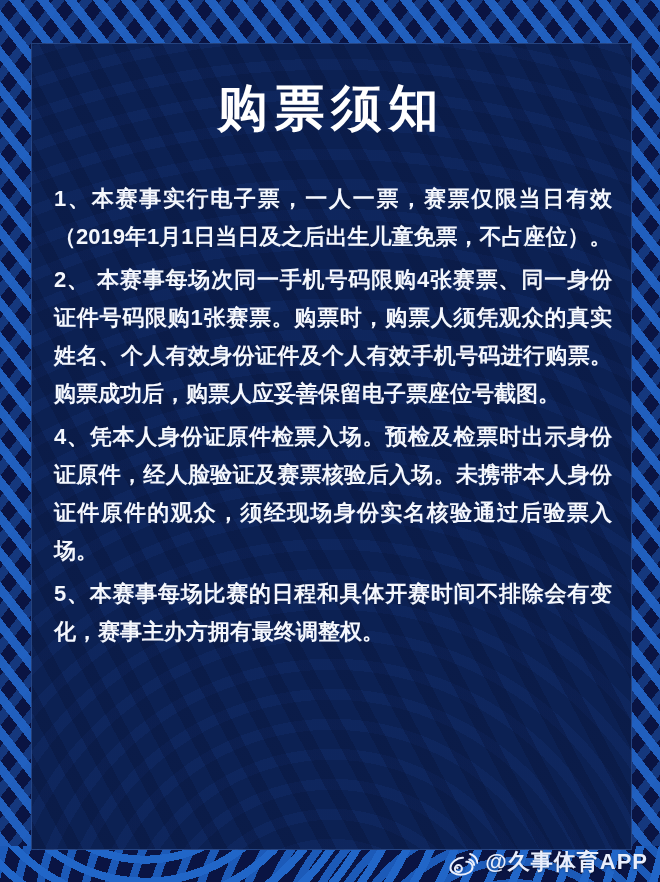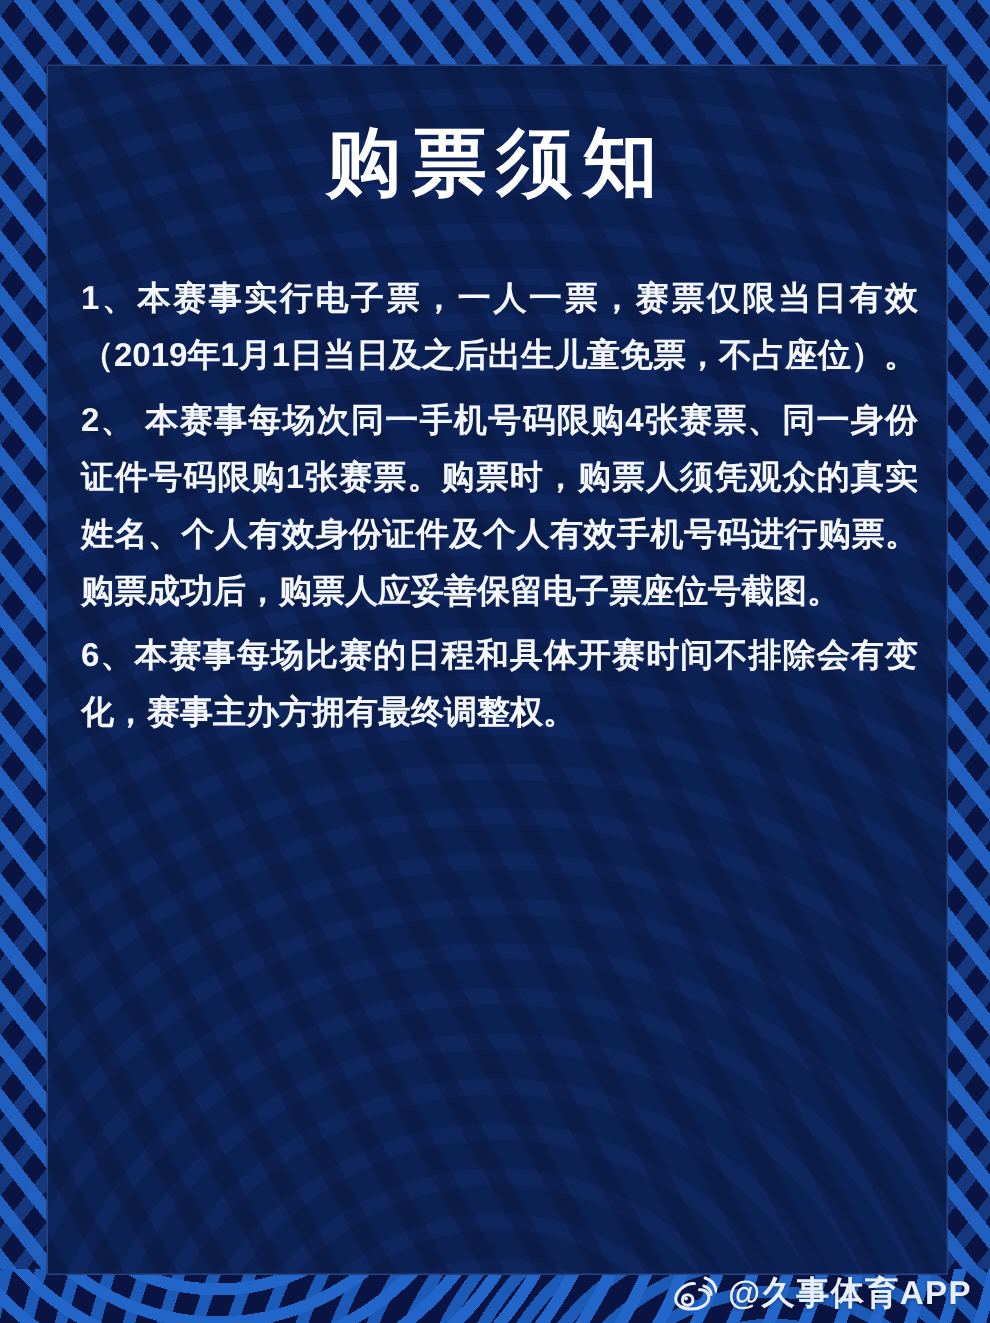--- a/index.html
+++ b/index.html
@@ -82,6 +82,7 @@
     <div class="notices">
       <p>1、本赛事实行电子票，一人一票，赛票仅限当日有效（2019年1月1日当日及之后出生儿童免票，不占座位）。</p>
       <p>2、 本赛事每场次同一手机号码限购4张赛票、同一身份证件号码限购1张赛票。购票时，购票人须凭观众的真实姓名、个人有效身份证件及个人有效手机号码进行购票。购票成功后，购票人应妥善保留电子票座位号截图。</p>
+      <p>4、凭本人身份证原件检票入场。预检及检票时出示身份证原件，经人脸验证及赛票核验后入场。未携带本人身份证件原件的观众，须经现场身份实名核验通过后验票入场。</p>
       <p>6、本赛事每场比赛的日程和具体开赛时间不排除会有变化，赛事主办方拥有最终调整权。</p>
     </div>
   </div>

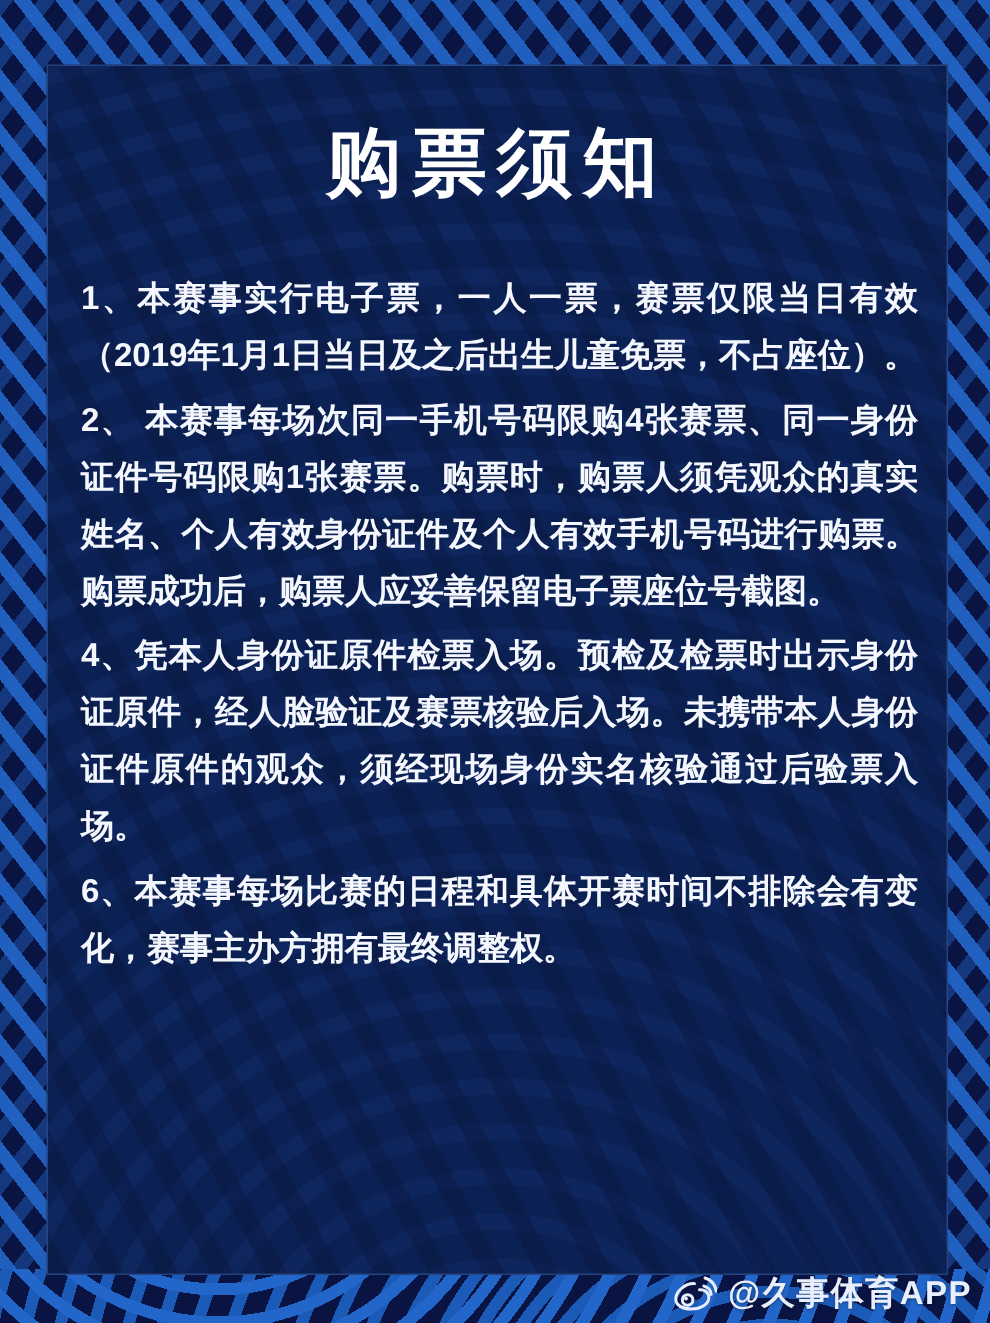--- a/index.html
+++ b/index.html
@@ -83,7 +83,7 @@
       <p>1、本赛事实行电子票，一人一票，赛票仅限当日有效（2019年1月1日当日及之后出生儿童免票，不占座位）。</p>
       <p>2、 本赛事每场次同一手机号码限购4张赛票、同一身份证件号码限购1张赛票。购票时，购票人须凭观众的真实姓名、个人有效身份证件及个人有效手机号码进行购票。购票成功后，购票人应妥善保留电子票座位号截图。</p>
       <p>4、凭本人身份证原件检票入场。预检及检票时出示身份证原件，经人脸验证及赛票核验后入场。未携带本人身份证件原件的观众，须经现场身份实名核验通过后验票入场。</p>
-      <p>6、本赛事每场比赛的日程和具体开赛时间不排除会有变化，赛事主办方拥有最终调整权。</p>
+      <p>5、本赛事每场比赛的日程和具体开赛时间不排除会有变化，赛事主办方拥有最终调整权。</p>
     </div>
   </div>
 

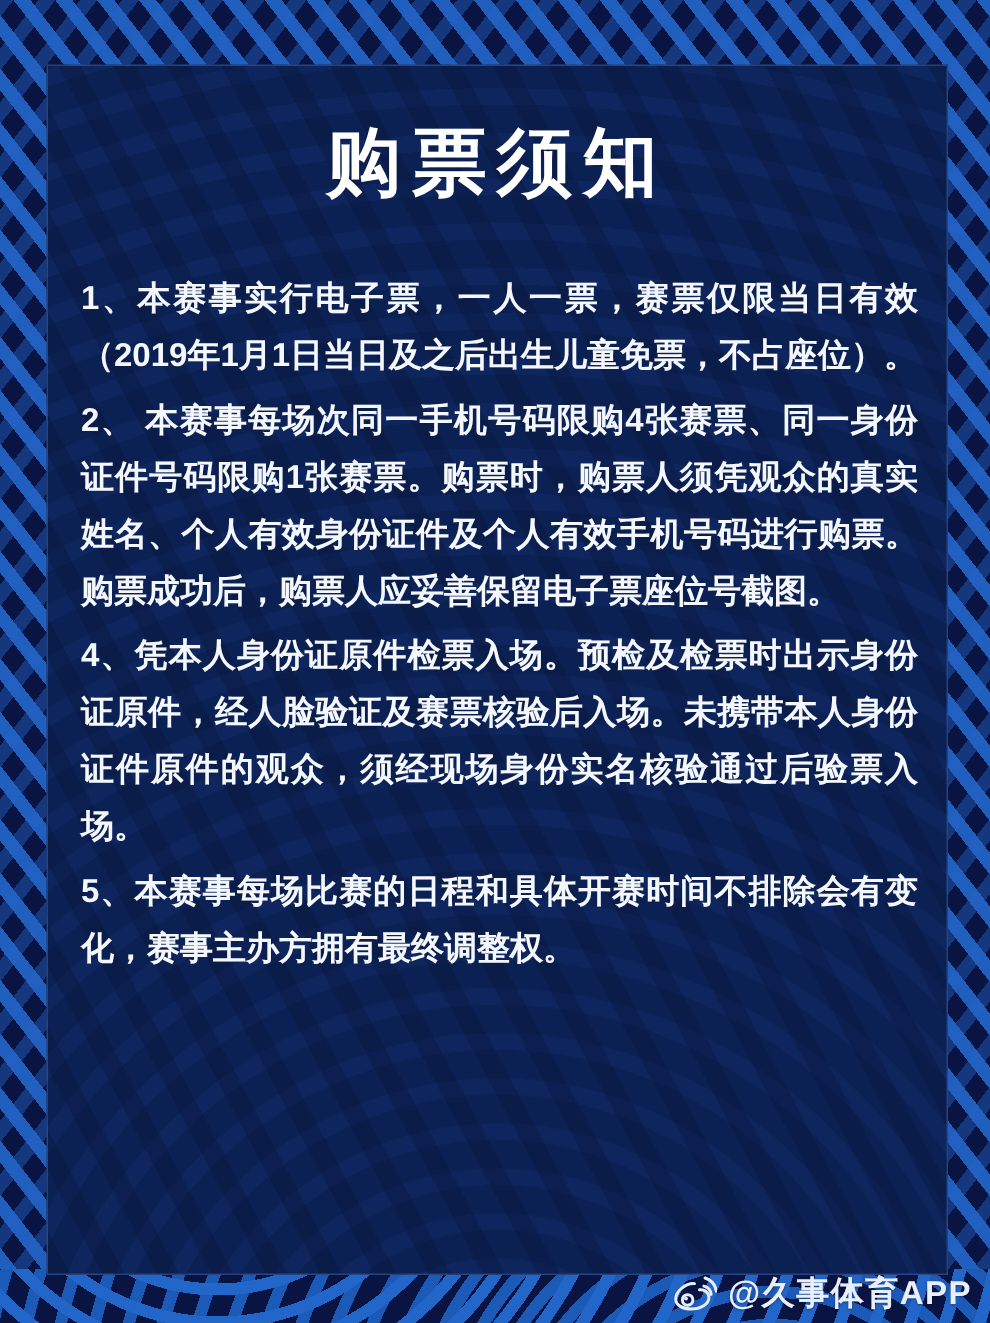--- a/index.html
+++ b/index.html
@@ -60,7 +60,6 @@
     position:absolute;
     right:12px;bottom:5px;
     display:flex;
-    align-items:center;
     gap:7px;
     color:#e9eefc;
     font-size:22px;

